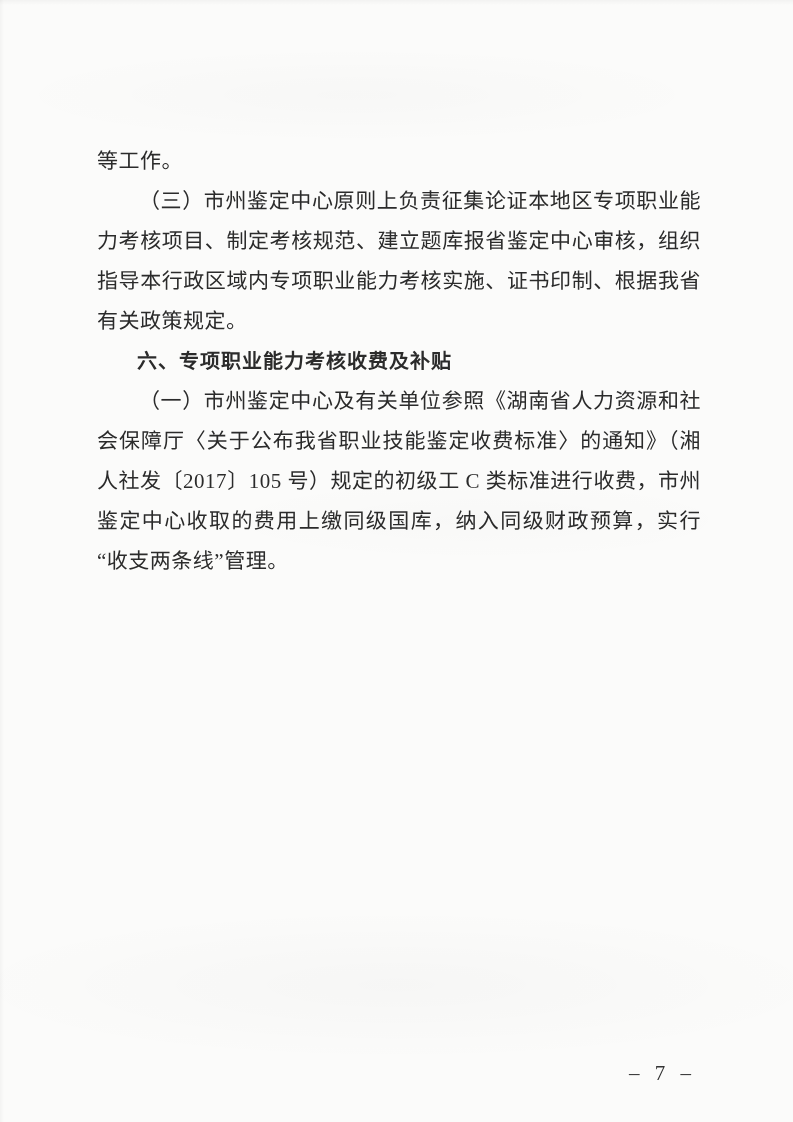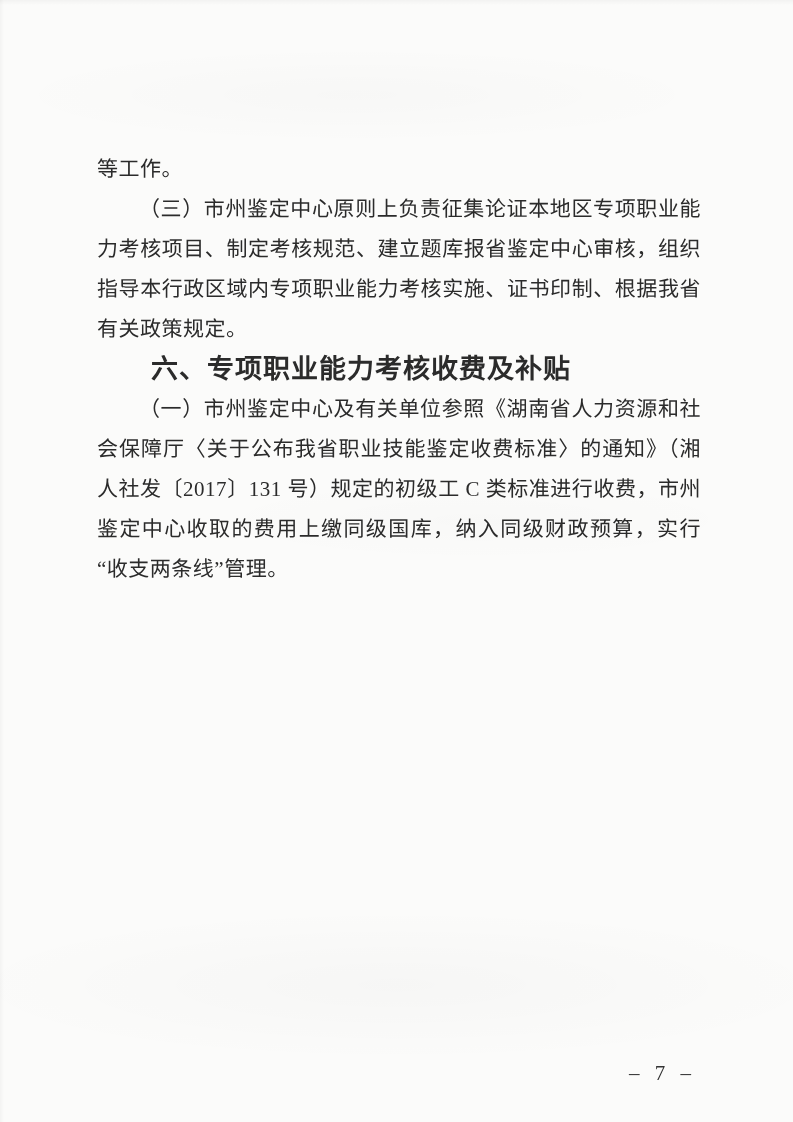--- a/index.html
+++ b/index.html
@@ -31,7 +31,7 @@
   .doc-body {
     position: absolute;
     left: 97px;
-    top: 149px;
+    top: 141px;
     width: 604px;
     font-size: 21px;
     line-height: 40px;

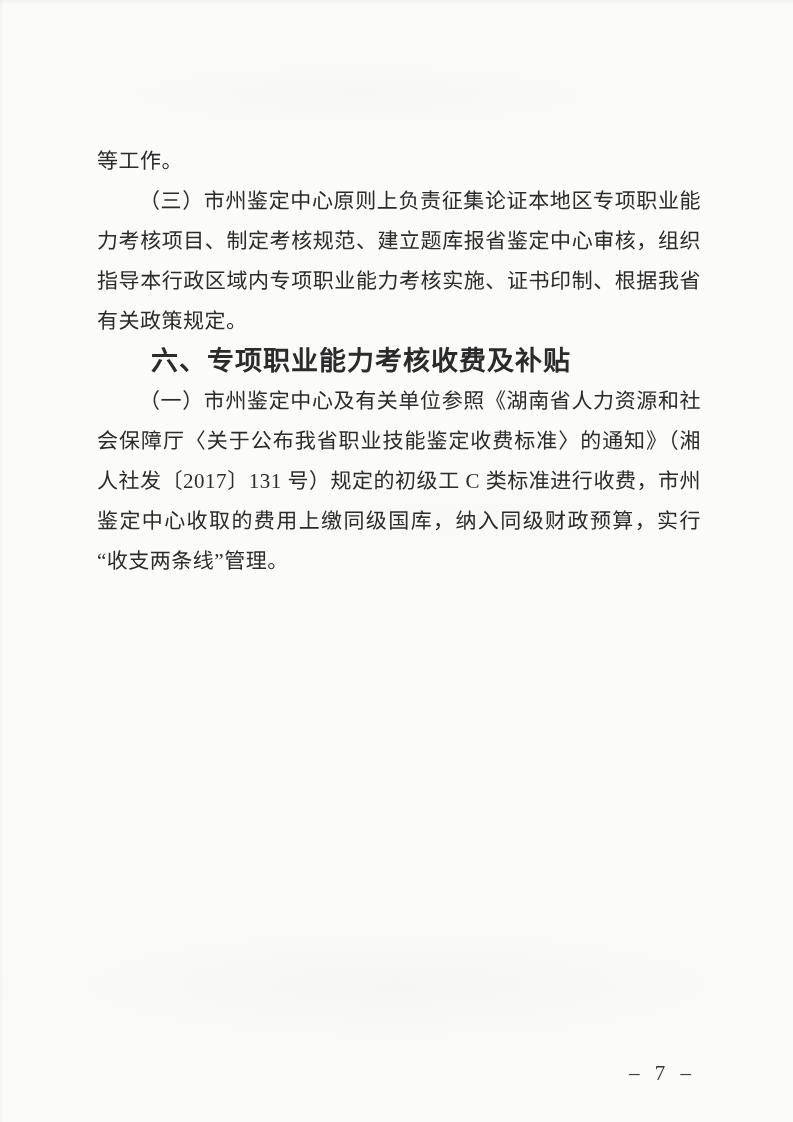--- a/index.html
+++ b/index.html
@@ -48,7 +48,7 @@
   .section-heading {
     margin: 0;
     text-indent: 2em;
-    font-size: 27px;
+    font-size: 20px;
     line-height: 40px;
     font-weight: bold;
     font-family: "Liberation Sans", "DejaVu Sans", sans-serif;

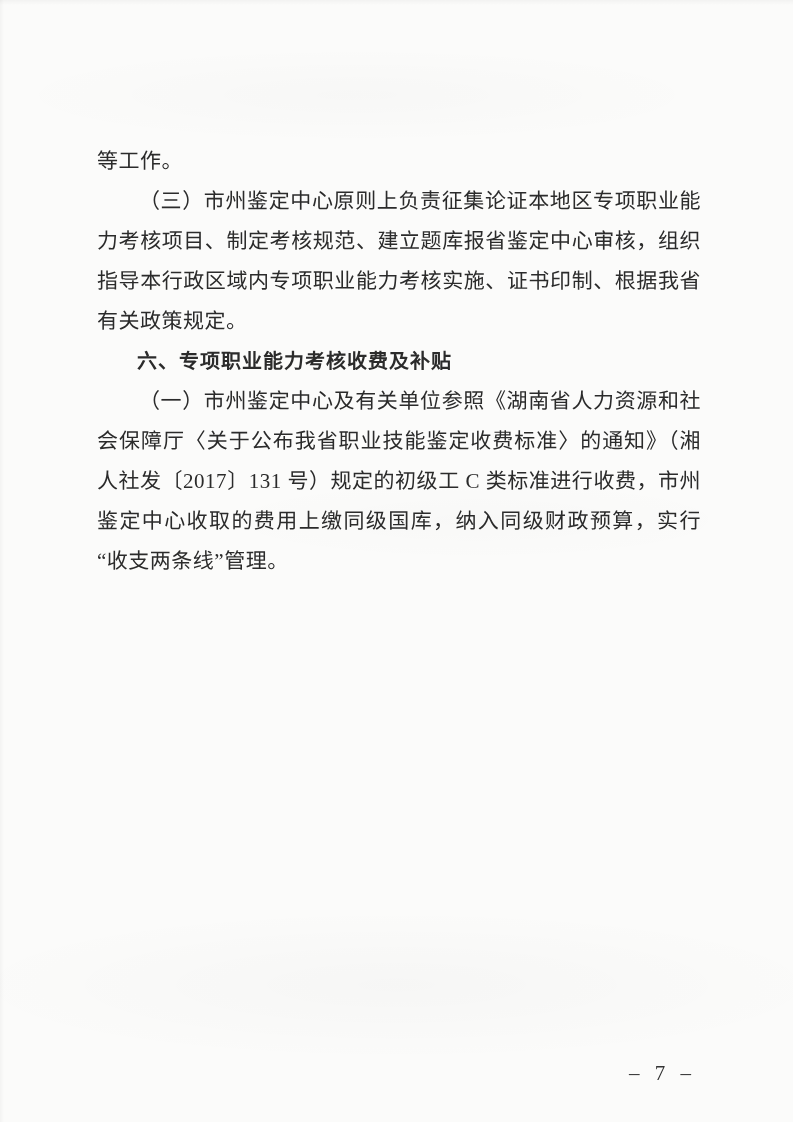--- a/index.html
+++ b/index.html
@@ -77,7 +77,7 @@
   <p class="no-indent">等工作。</p>
   <p>（三）市州鉴定中心原则上负责征集论证本地区专项职业能力考核项目、制定考核规范、建立题库报省鉴定中心审核，组织指导本行政区域内专项职业能力考核实施、证书印制、根据我省有关政策规定。</p>
   <p class="section-heading">六、专项职业能力考核收费及补贴</p>
-  <p>（一）市州鉴定中心及有关单位参照《湖南省人力资源和社会保障厅〈关于公布我省职业技能鉴定收费标准〉的通知》（湘人社发〔2017〕131 号）规定的初级工 C 类标准进行收费，市州鉴定中心收取的费用上缴同级国库，纳入同级财政预算，实行“收支两条线”管理。</p>
+  <p>（一）市州鉴定中心及有关单位参照《湖南省人力资源和社会保障厅〈关于公布我省职业技能鉴定收费标准〉的通知》（湘人社发〔2017〕105 号）规定的初级工 C 类标准进行收费，市州鉴定中心收取的费用上缴同级国库，纳入同级财政预算，实行“收支两条线”管理。</p>
 </div>
 
 <div class="page-number">– 7 –</div>

